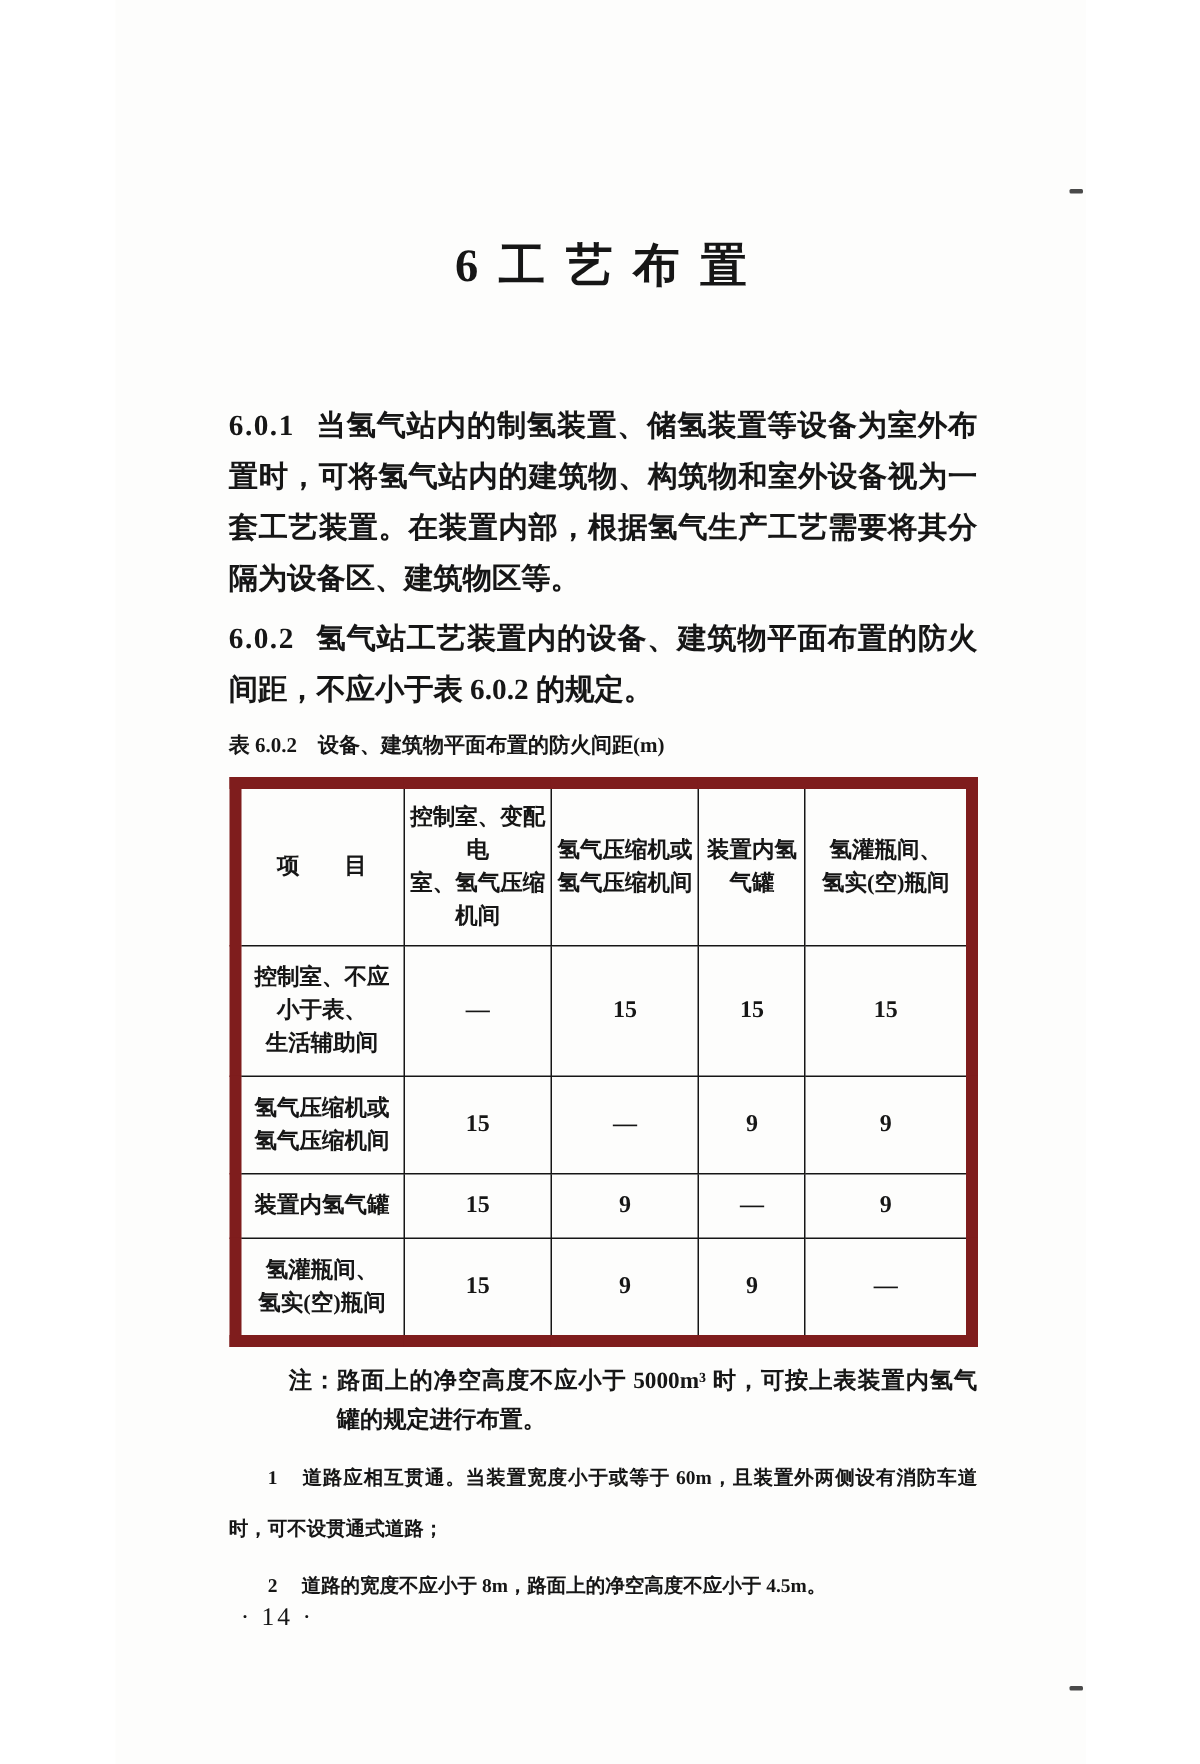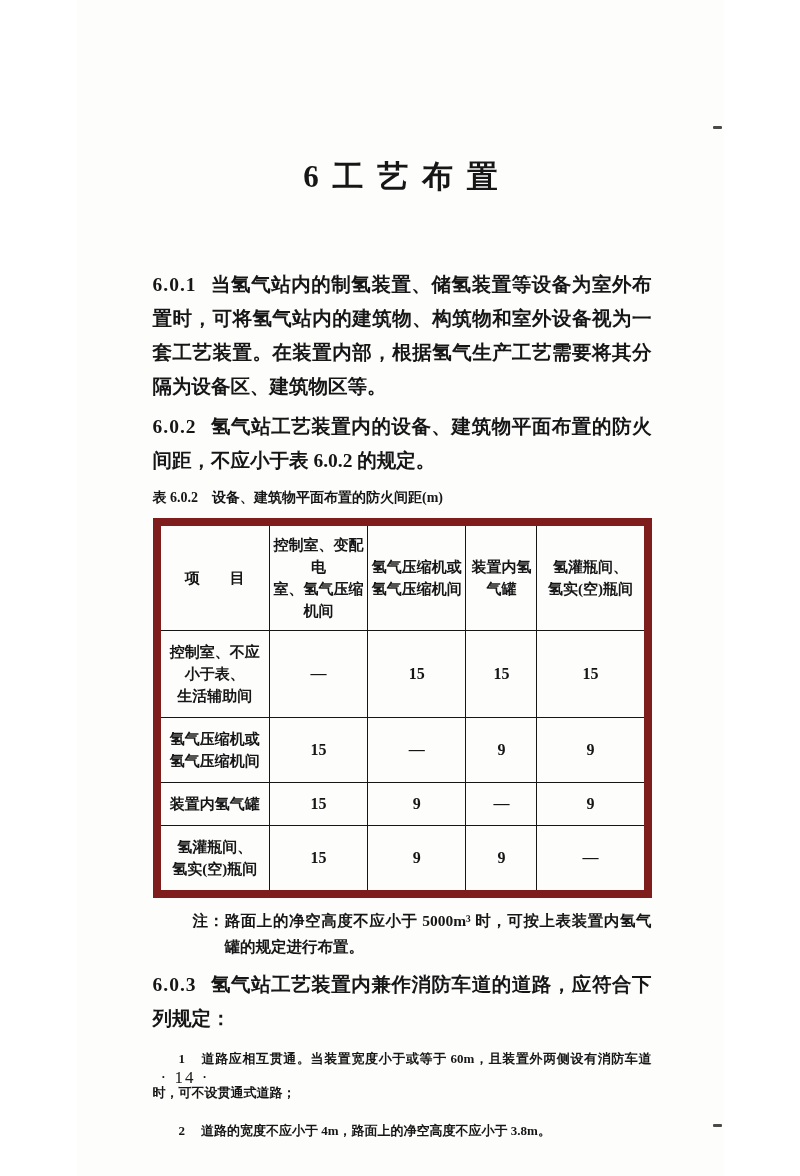--- a/index.html
+++ b/index.html
@@ -182,7 +182,6 @@
 
   <p class="note"><span class="note-prefix">注：</span><span>路面上的净空高度不应小于 5000m³ 时，可按上表装置内氢气罐的规定进行布置。</span></p>
 
-  <p class="clause"><span class="clause-num">6.0.3</span><span>氢气站工艺装置内兼作消防车道的道路，应符合下列规定：</span></p>
 
   <p class="item"><span class="item-num">1</span><span>道路应相互贯通。当装置宽度小于或等于 60m，且装置外两侧设有消防车道时，可不设贯通式道路；</span></p>
 

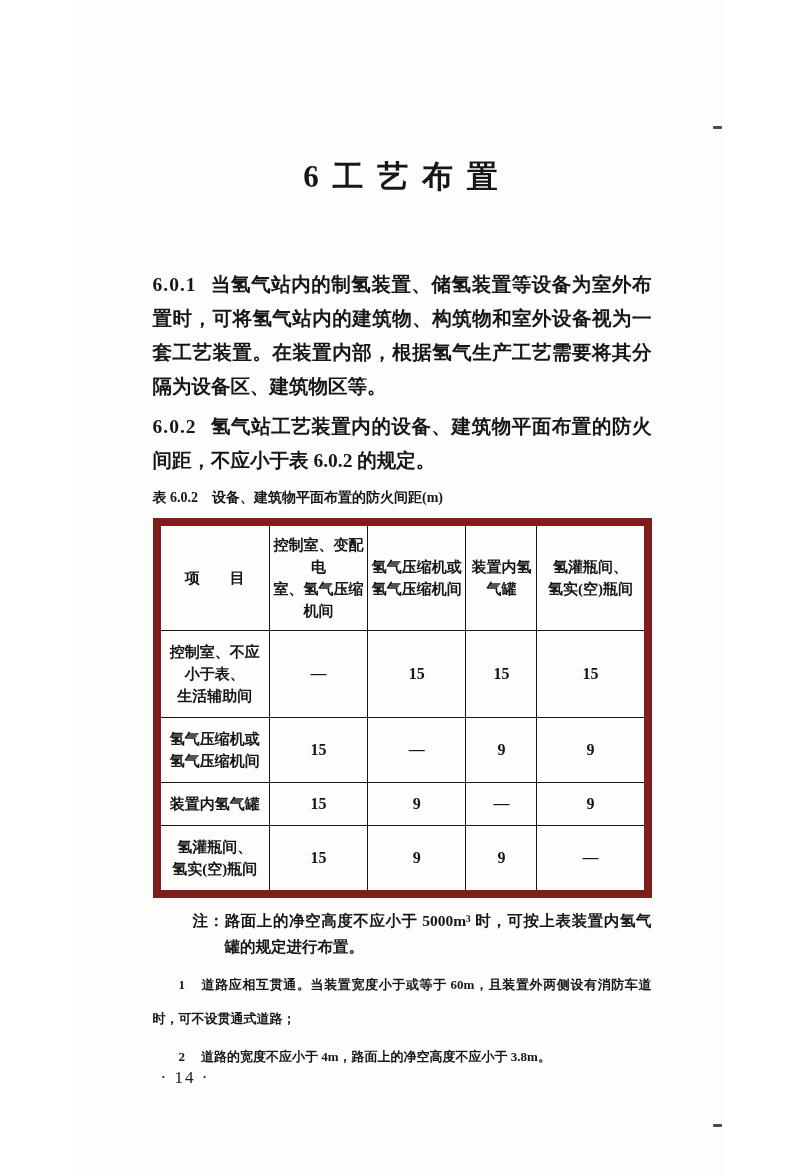--- a/index.html
+++ b/index.html
@@ -185,7 +185,7 @@
 
   <p class="item"><span class="item-num">1</span><span>道路应相互贯通。当装置宽度小于或等于 60m，且装置外两侧设有消防车道时，可不设贯通式道路；</span></p>
 
-  <p class="item"><span class="item-num">2</span><span>道路的宽度不应小于 4m，路面上的净空高度不应小于 3.8m。</span></p>
+  <p class="item"><span class="item-num">2</span><span>道路的宽度不应小于 8m，路面上的净空高度不应小于 4.5m。</span></p>
 
   <div class="page-number">· 14 ·</div>
 

